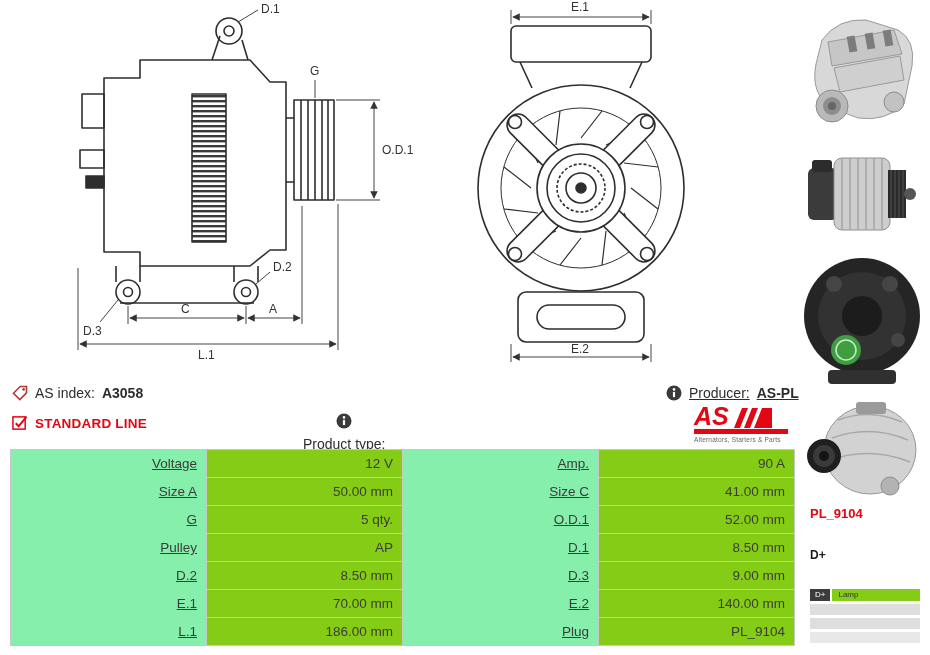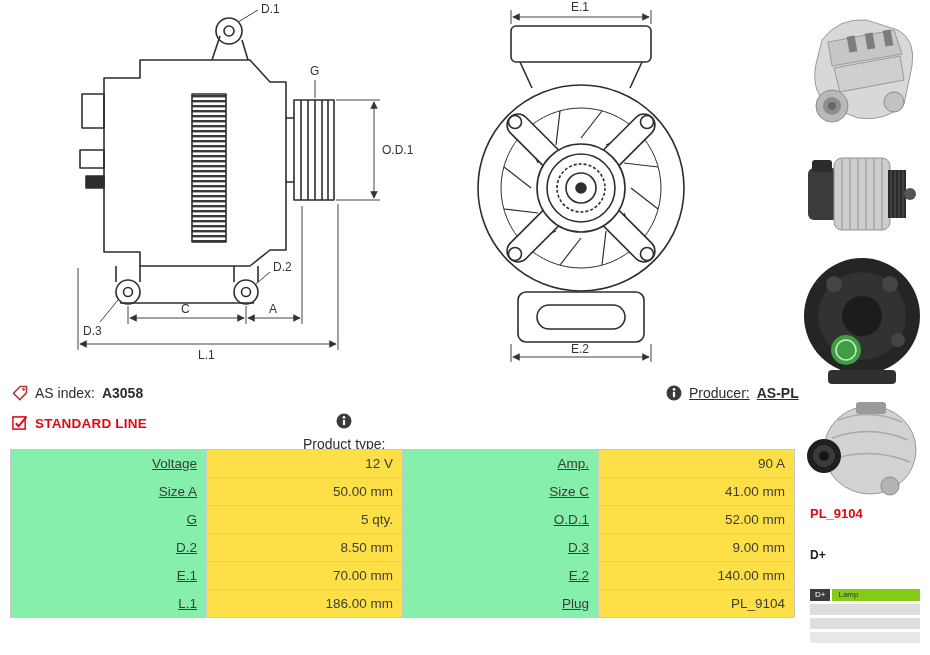--- a/index.html
+++ b/index.html
@@ -262,6 +262,18 @@
     <b>Brand new</b>
   </div>
 
+  <div class="aspl-logo">
+    <div class="logo-row">
+      <span class="logo-as">AS</span>
+      <svg class="logo-stripes" viewBox="0 0 40 20">
+        <path d="M2 20 L10 0 L16 0 L8 20 Z" fill="#e30613"></path>
+        <path d="M12 20 L20 0 L26 0 L18 20 Z" fill="#e30613"></path>
+        <path d="M22 20 L30 0 L40 0 L40 20 Z" fill="#e30613"></path>
+      </svg>
+    </div>
+    <div class="logo-bar"></div>
+    <div class="logo-sub">Alternators, Starters &amp; Parts</div>
+  </div>
 
   <table class="spec-table">
     <tbody>

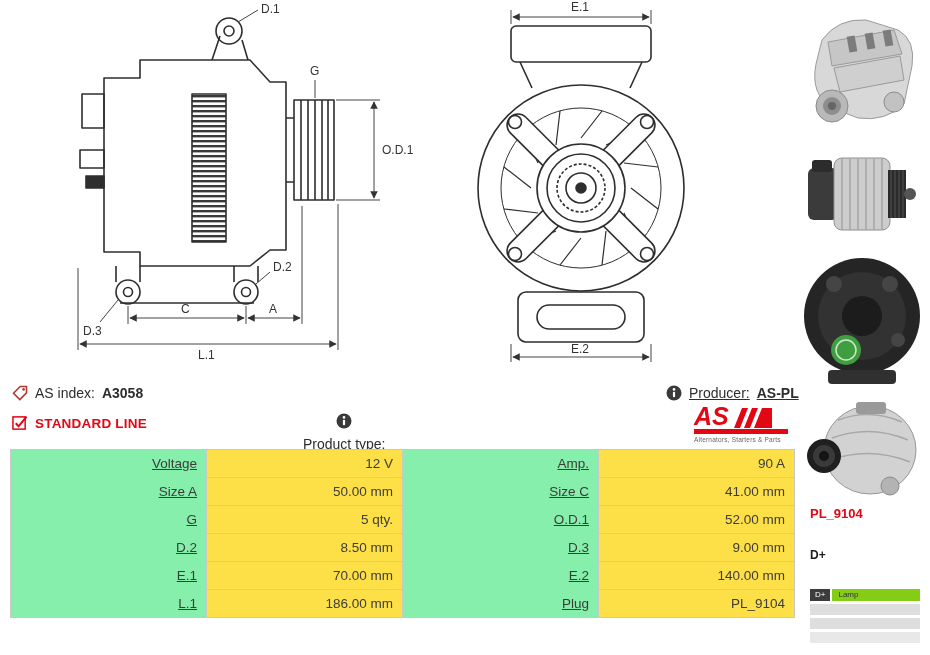--- a/index.html
+++ b/index.html
@@ -42,7 +42,7 @@
   
   .spec-table { position:absolute; left:10px; top:449px; border-collapse:collapse; }
   .spec-table td { width:196px; height:28px; padding:0 9px; border:1px solid #c8c8c8;
-                   text-align:right; font-size:13.5px; color:#3c3c3c; background:#fde047; }
+                   text-align:right; font-size:13.5px; color:#3c3c3c; background:#84cc16; }
   .spec-table td.lbl { background:#86efac;text-decoration:underline; }
 </style>
 </head>

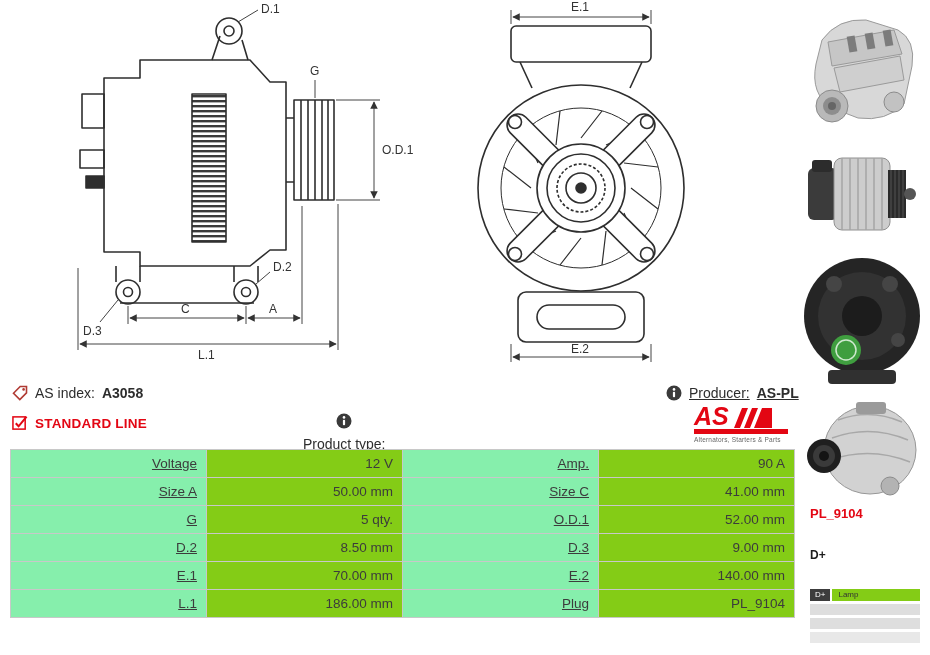--- a/index.html
+++ b/index.html
@@ -296,6 +296,12 @@
         <td class="val">52.00 mm</td>
       </tr>
       <tr>
+        <td class="lbl">Pulley</td>
+        <td class="val">AP</td>
+        <td class="lbl">D.1</td>
+        <td class="val">8.50 mm</td>
+      </tr>
+      <tr>
         <td class="lbl">D.2</td>
         <td class="val">8.50 mm</td>
         <td class="lbl">D.3</td>

